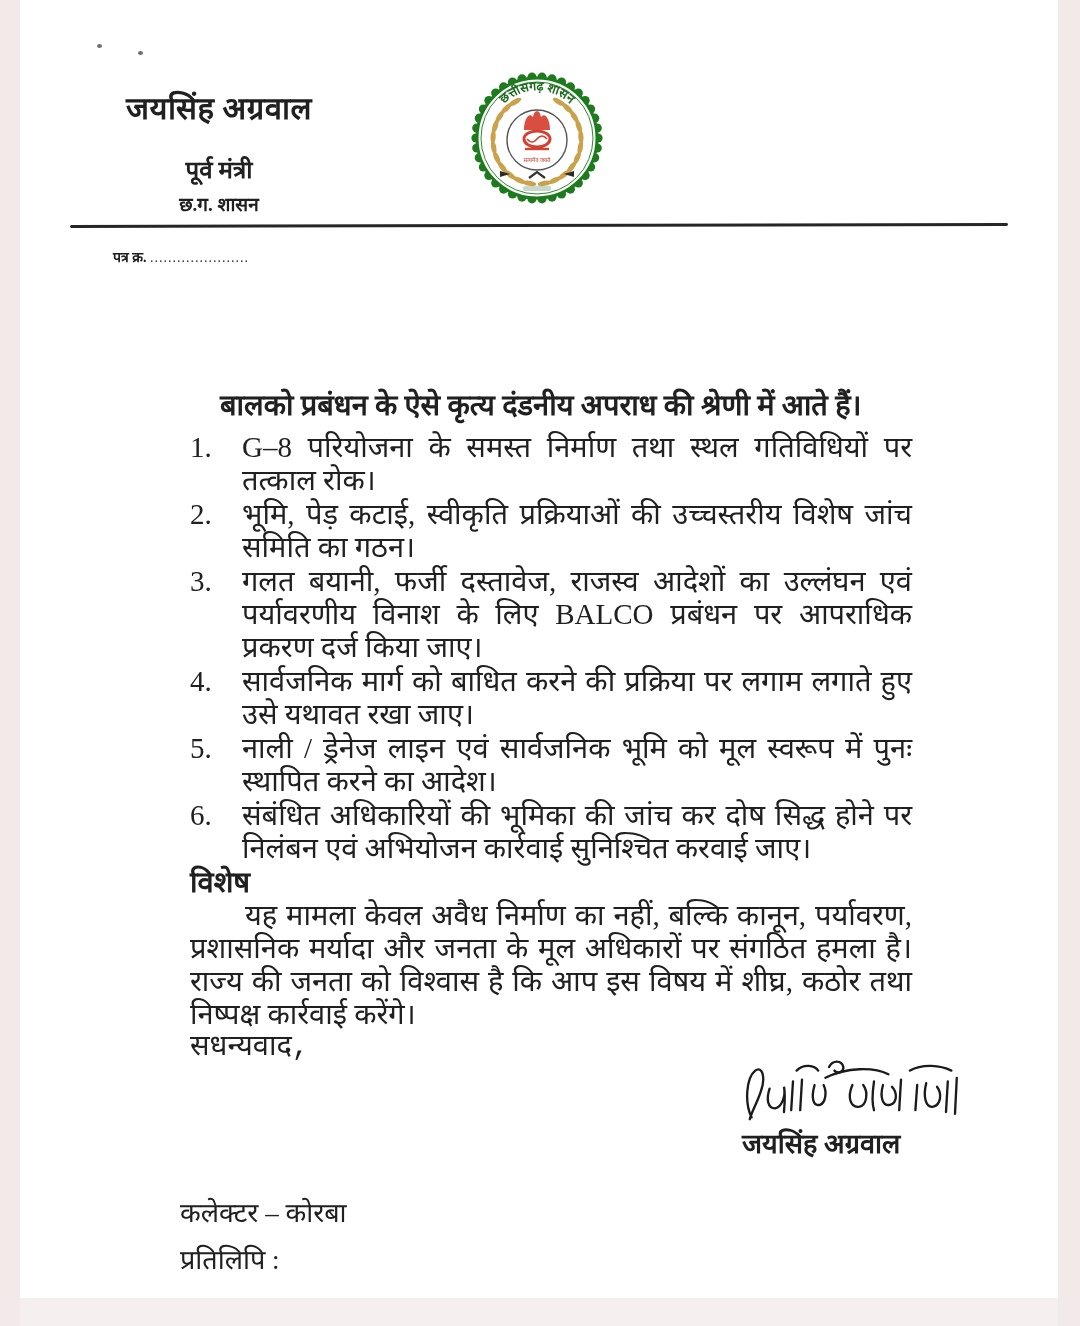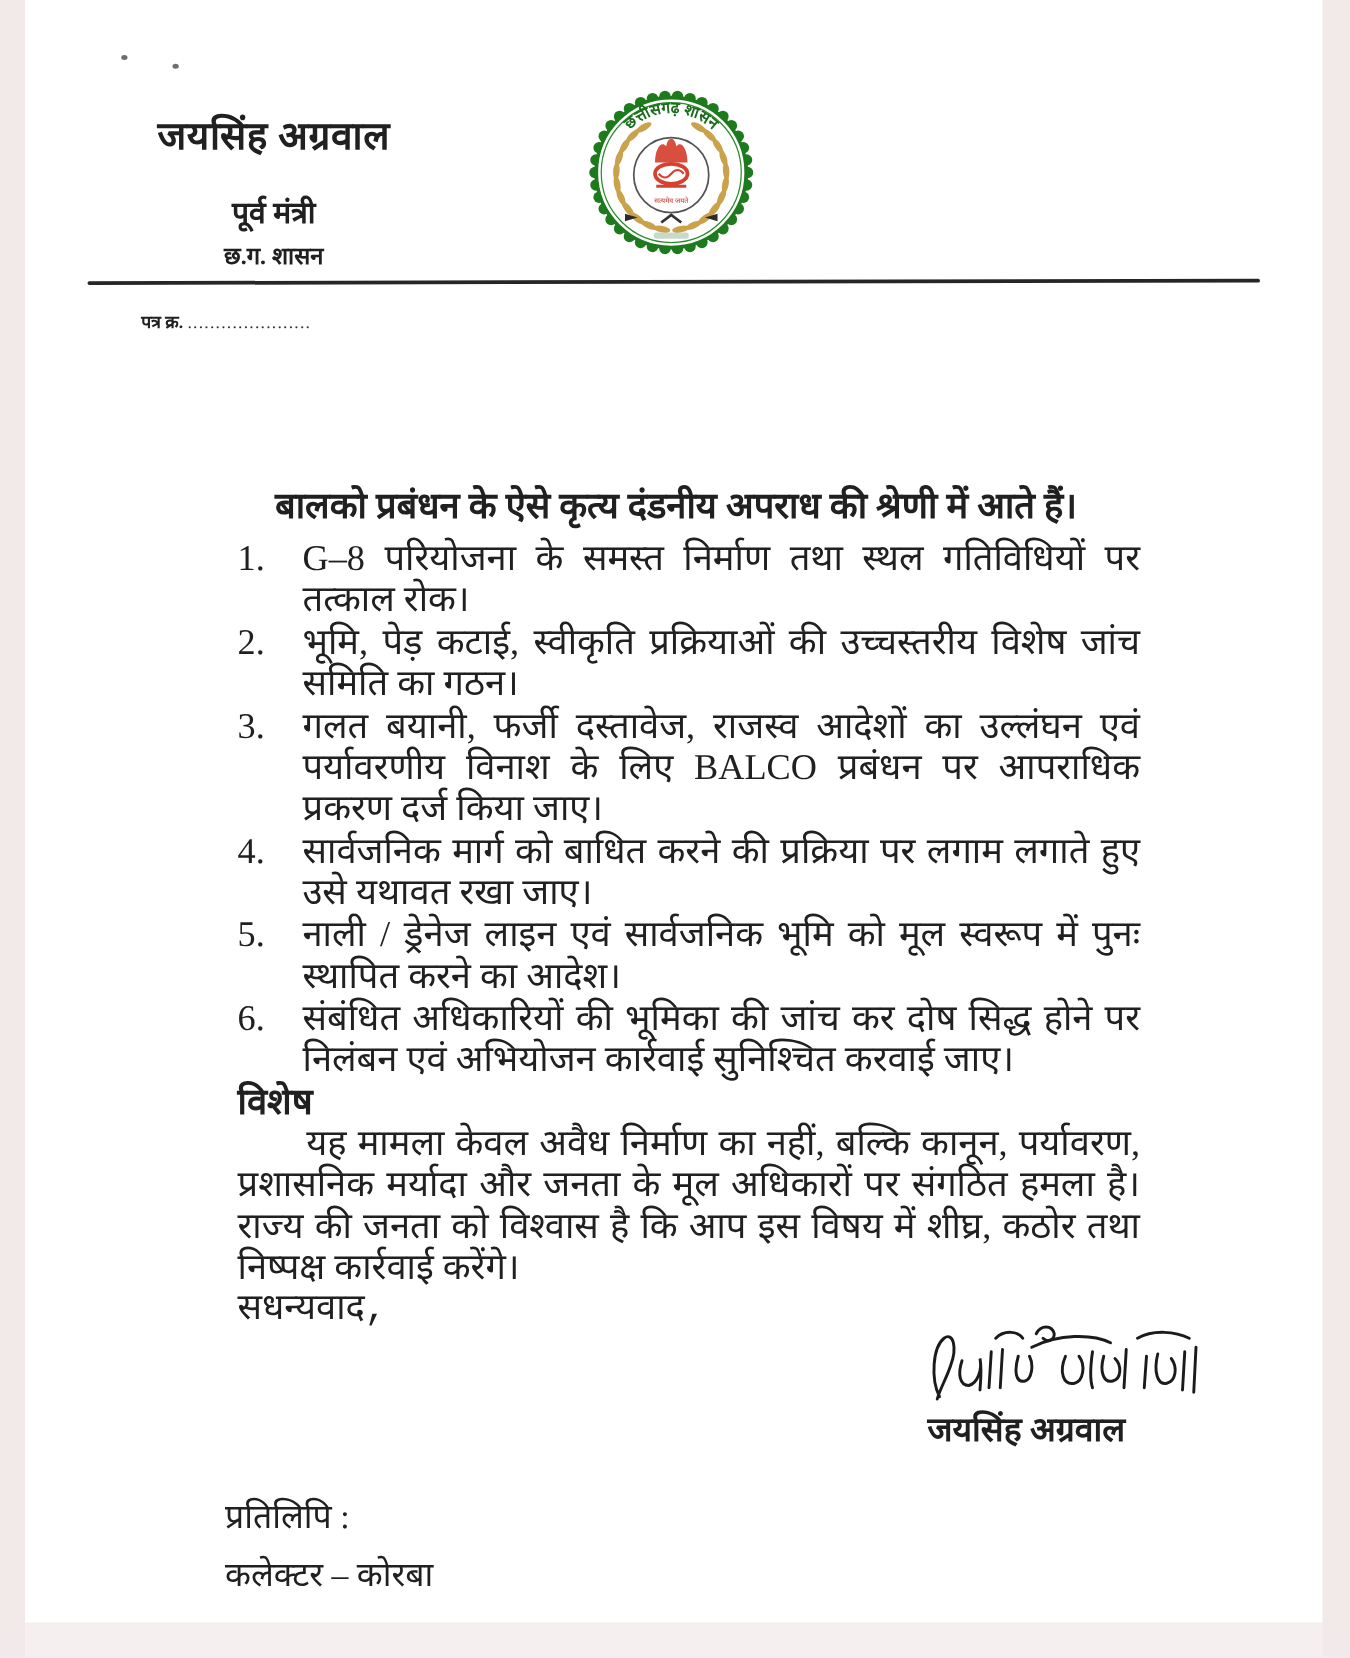--- a/index.html
+++ b/index.html
@@ -243,8 +243,8 @@
   </div>
 
   <div class="copy-block">
+    <div>कलेक्टर – कोरबा</div>
     <div>प्रतिलिपि :</div>
-    <div>कलेक्टर – कोरबा</div>
   </div>
 
 </div>

